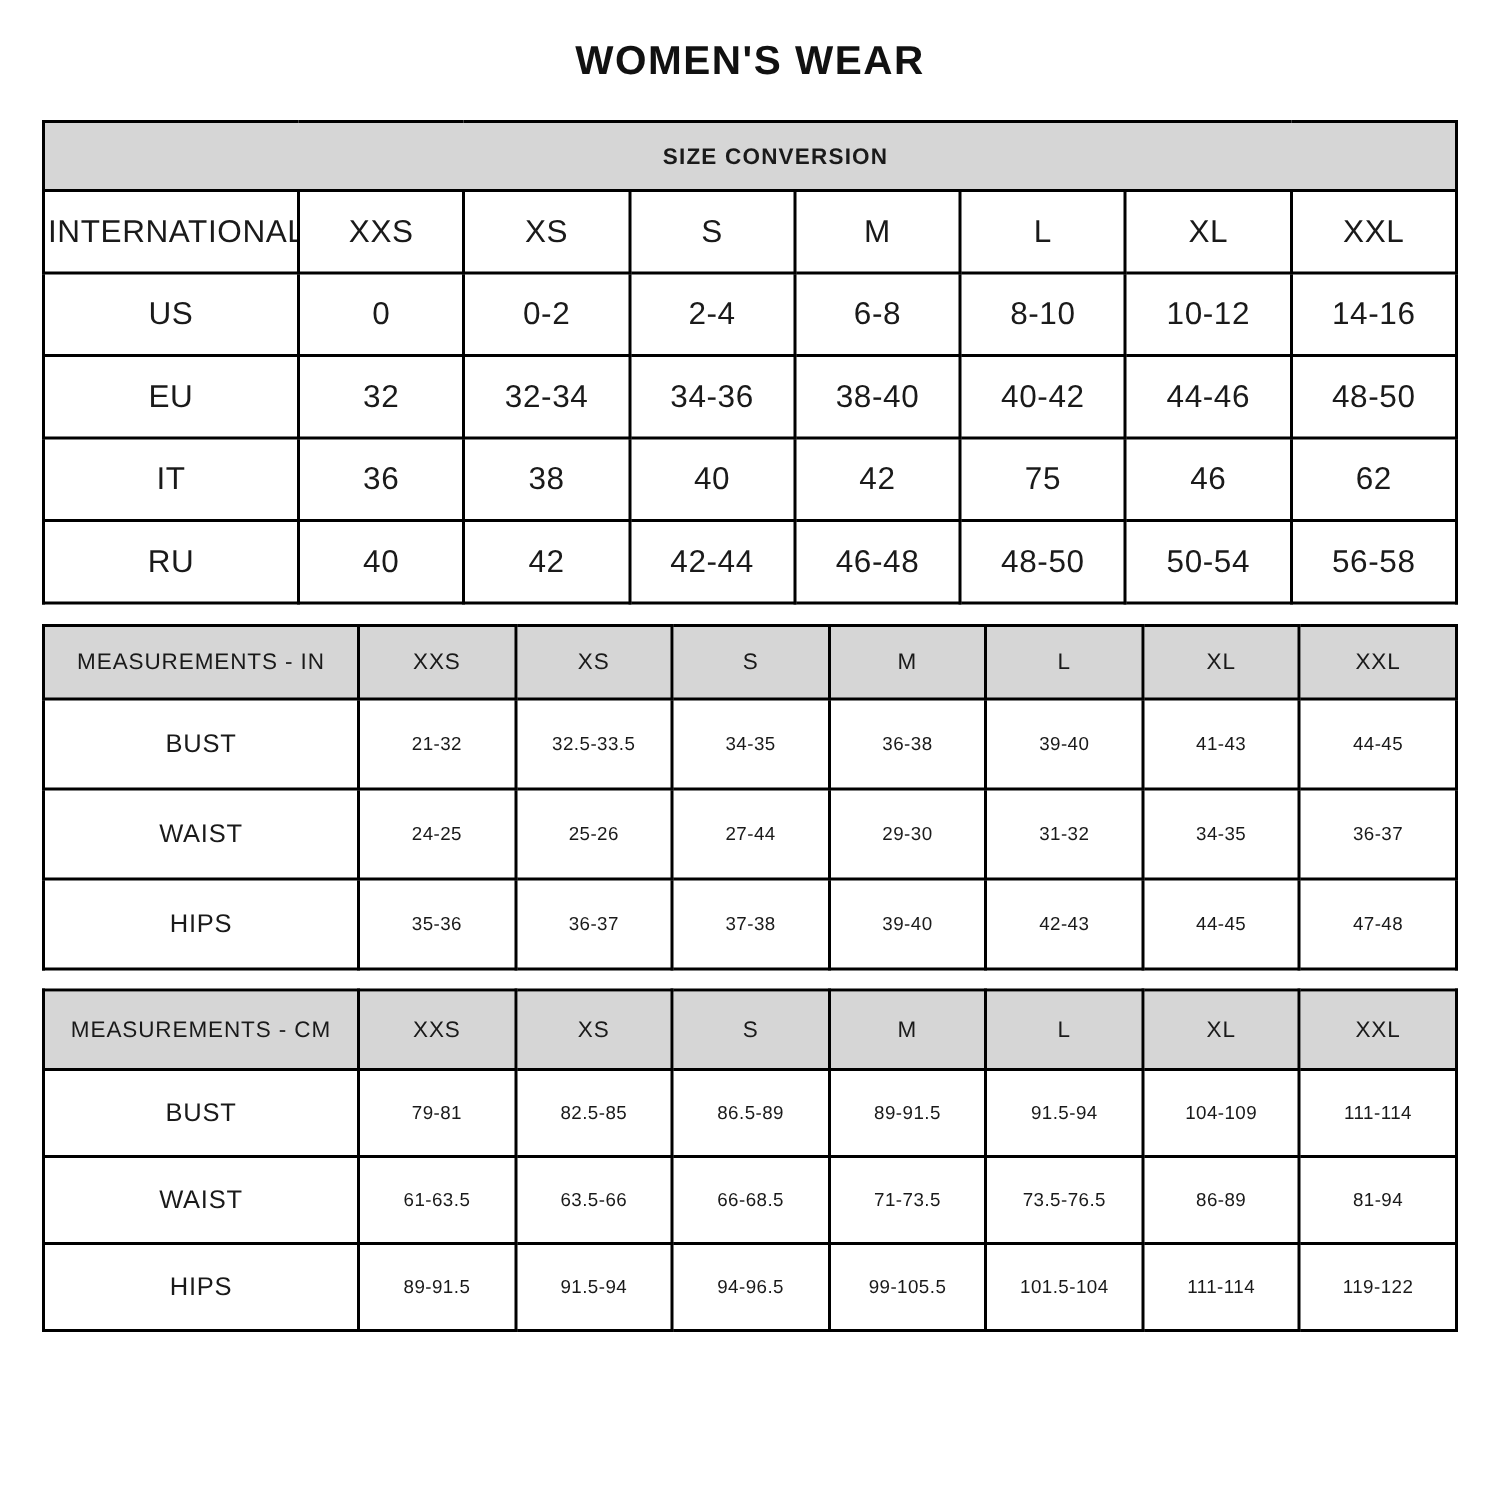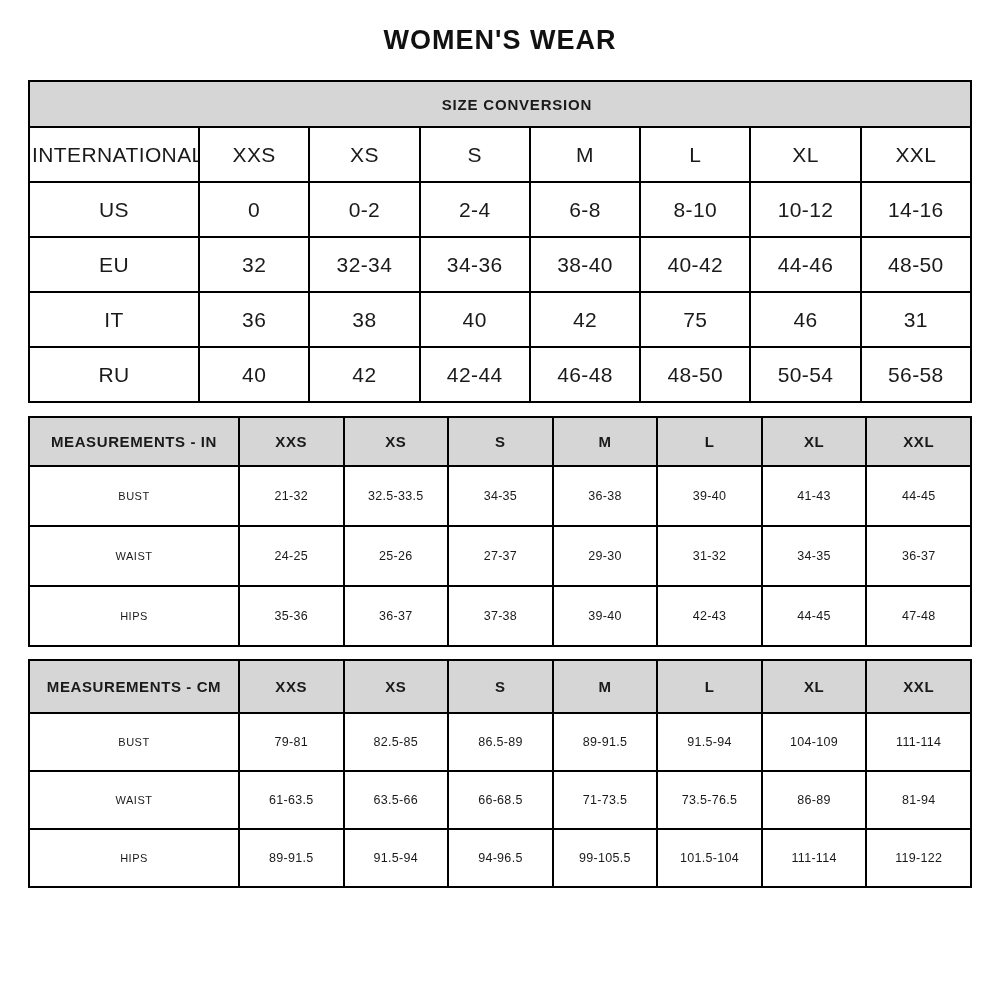--- a/index.html
+++ b/index.html
@@ -117,7 +117,7 @@
         <td>42</td>
         <td>75</td>
         <td>46</td>
-        <td>31</td>
+        <td>62</td>
       </tr>
       <tr>
         <td class="rlabel">RU</td>

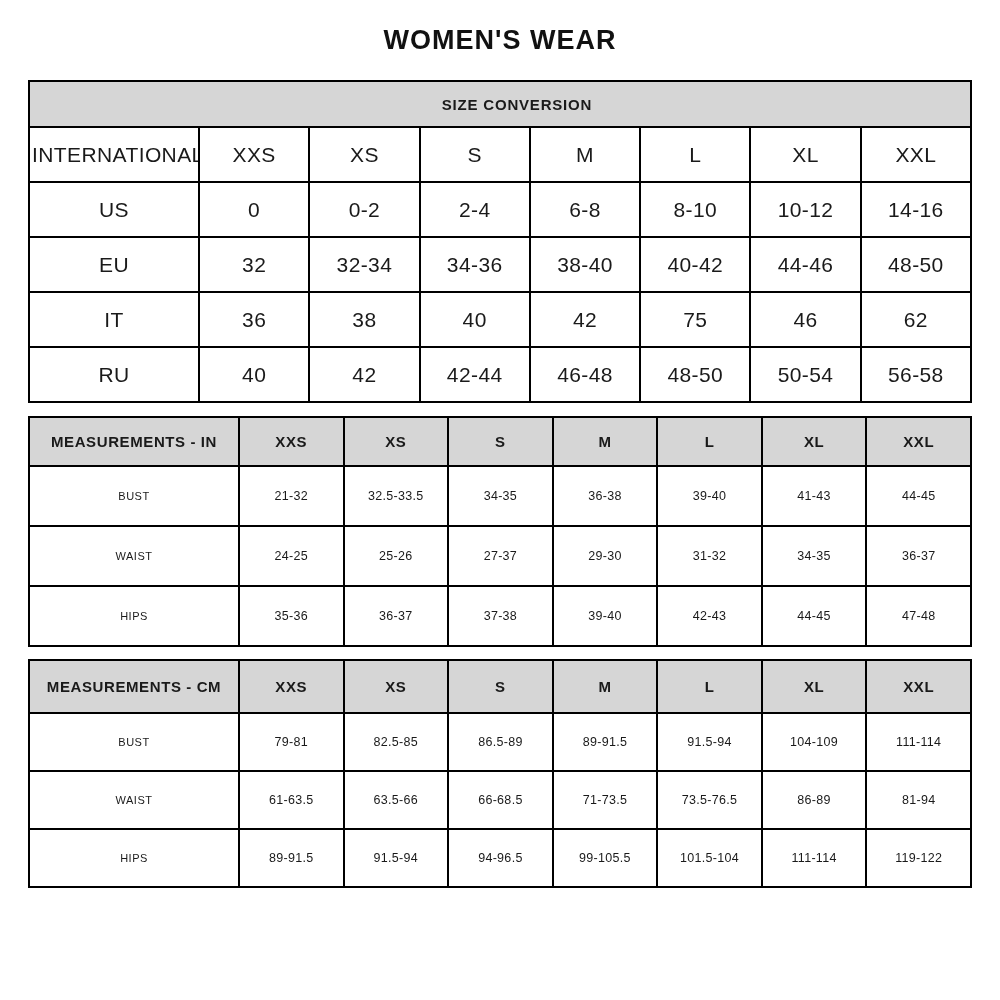--- a/index.html
+++ b/index.html
@@ -46,7 +46,7 @@
   .tbl-meas td { height: 60px; font-size: 12.5px; letter-spacing: 0.3px; }
   .tbl-meas tr.hrow td {
     background: #d6d6d6;
-    font-weight: bold;
+    font-weight: normal;
     font-size: 15px;
     height: 49px;
     letter-spacing: 0.6px;

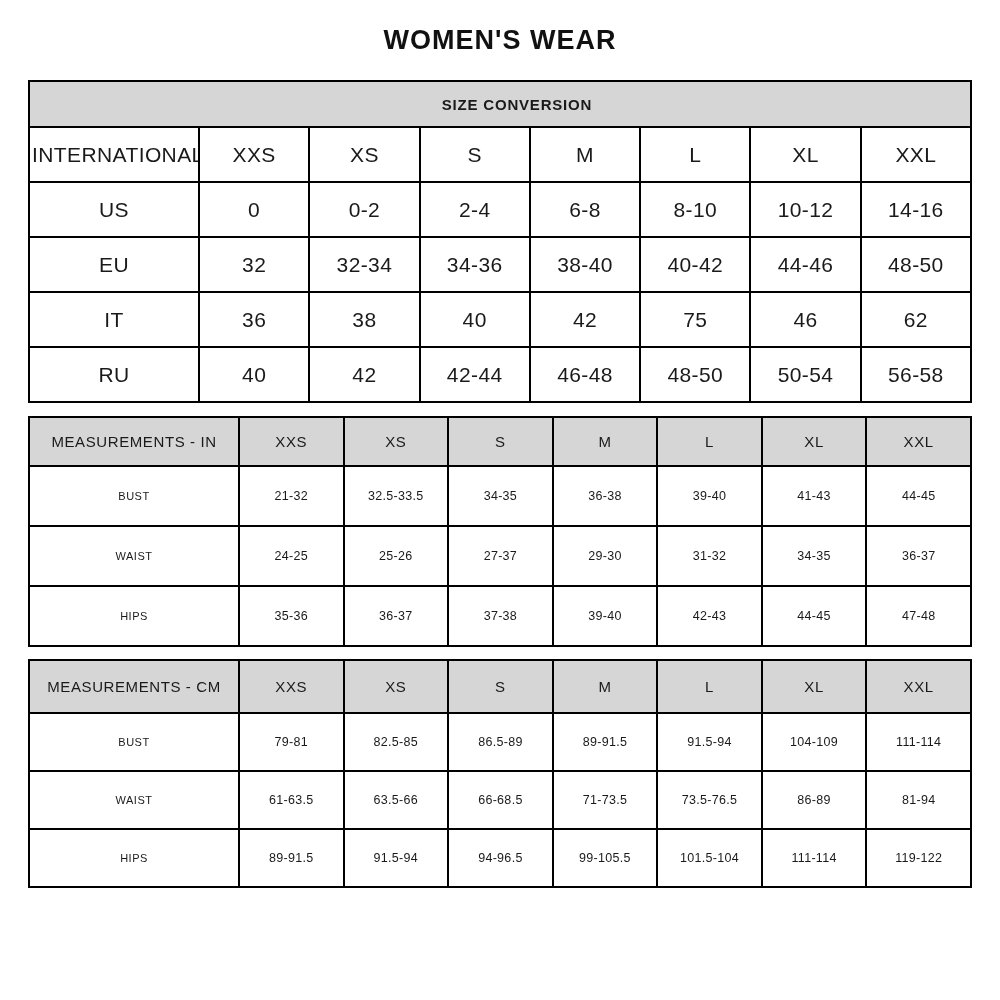--- a/index.html
+++ b/index.html
@@ -51,7 +51,7 @@
     height: 49px;
     letter-spacing: 0.6px;
   }
-  .tbl-meas td.rlabel { font-size: 11px; letter-spacing: 0.5px; }
+  .tbl-meas td.rlabel { font-size: 17px; letter-spacing: 0.5px; }
   col.c0meas { width: 210px; }
   .tbl-cm { margin-top: 12px; }
   .tbl-cm tr.hrow td { height: 53px; }

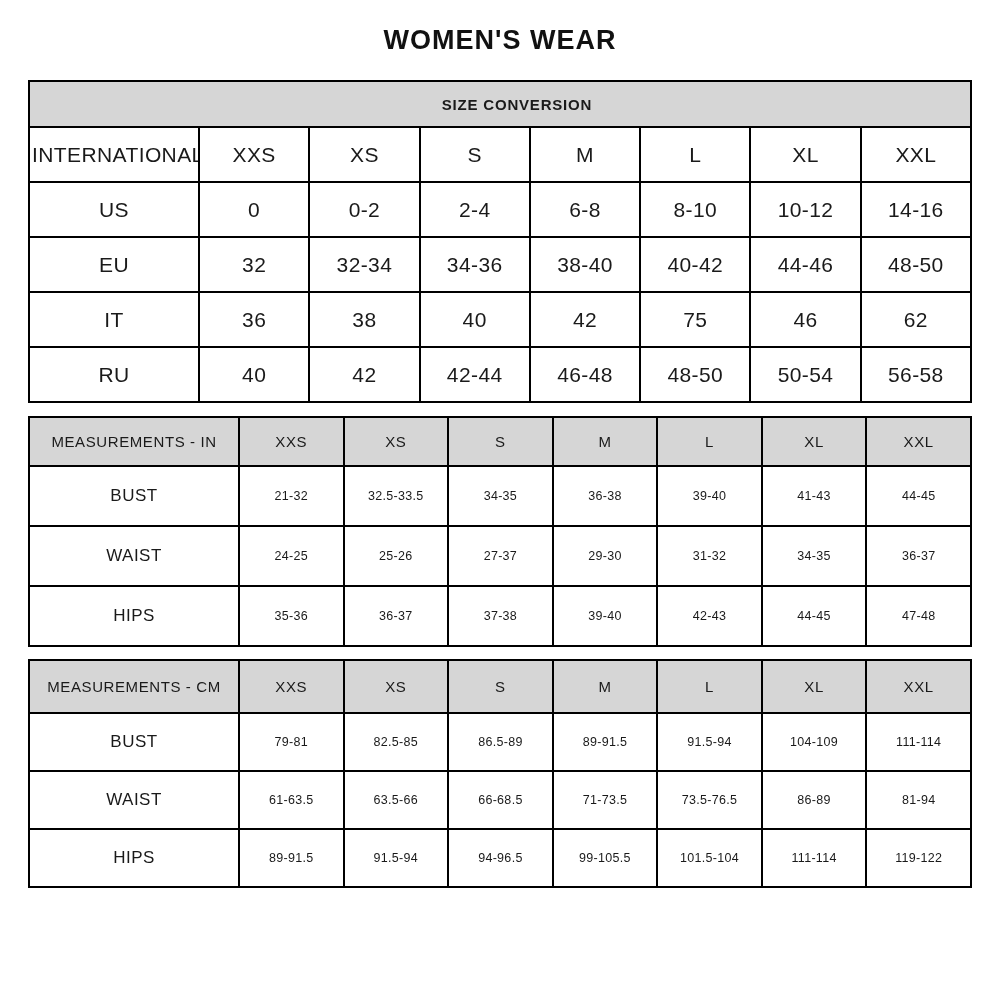--- a/index.html
+++ b/index.html
@@ -168,7 +168,7 @@
         <td class="rlabel">WAIST</td>
         <td>24-25</td>
         <td>25-26</td>
-        <td>27-37</td>
+        <td>27-44</td>
         <td>29-30</td>
         <td>31-32</td>
         <td>34-35</td>

